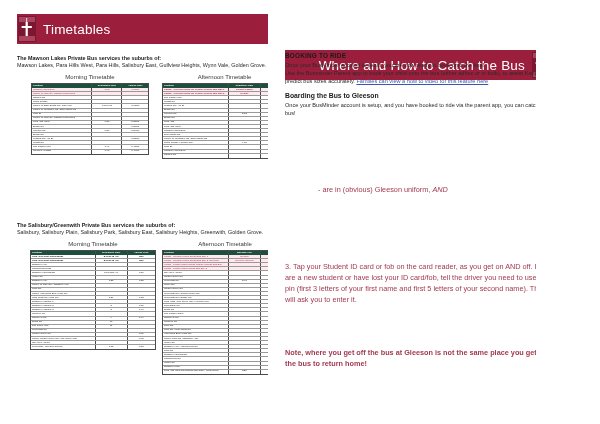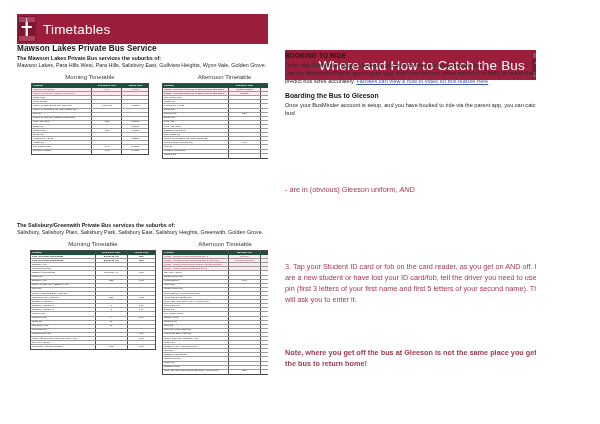--- a/index.html
+++ b/index.html
@@ -176,7 +176,6 @@
       <span class="banner-title">Timetables</span>
     </div>
 
-    <div class="svc-title" style="top:44px;">Mawson Lakes Private Bus Service</div>
     <div class="svc-sub" style="top:55px;">The Mawson Lakes Private Bus services the suburbs of:</div>
     <div class="svc-list" style="top:62px;">Mawson Lakes, Para Hills West, Para Hills, Salisbury East, Gulfview Heights, Wynn Vale, Golden Grove.</div>
 

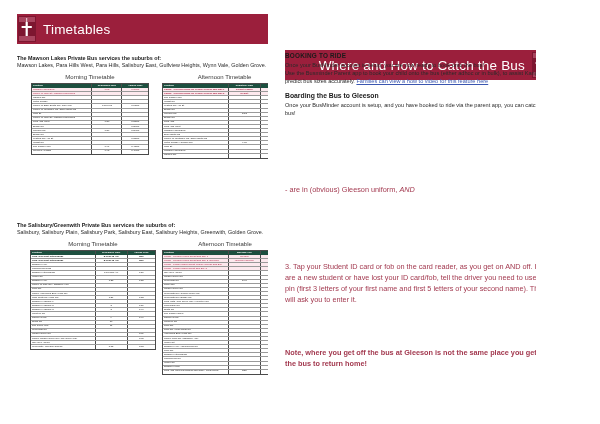--- a/index.html
+++ b/index.html
@@ -1215,7 +1215,7 @@
       <div class="rp-p">Once your BusMinder account is setup, and you have booked to ride via the parent app, you can catch the bus!</div>
     </div>
 
-    <div class="rp" style="top:185px;">
+    <div class="rp" style="top:185px;margin-left:33px;">
       <div class="rp-body" id="bullets">
           <div><span>- are in (obvious) Gleeson uniform, </span><i>AND</i></div>
         </div>

